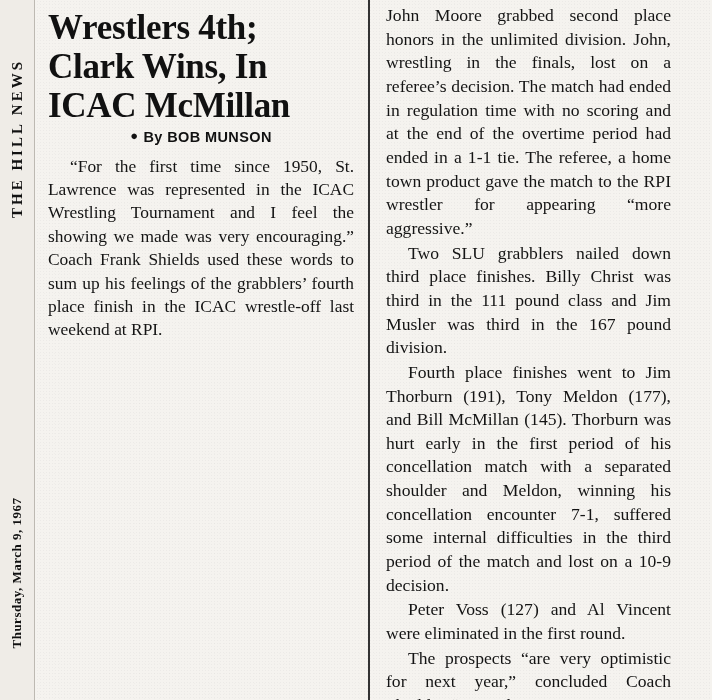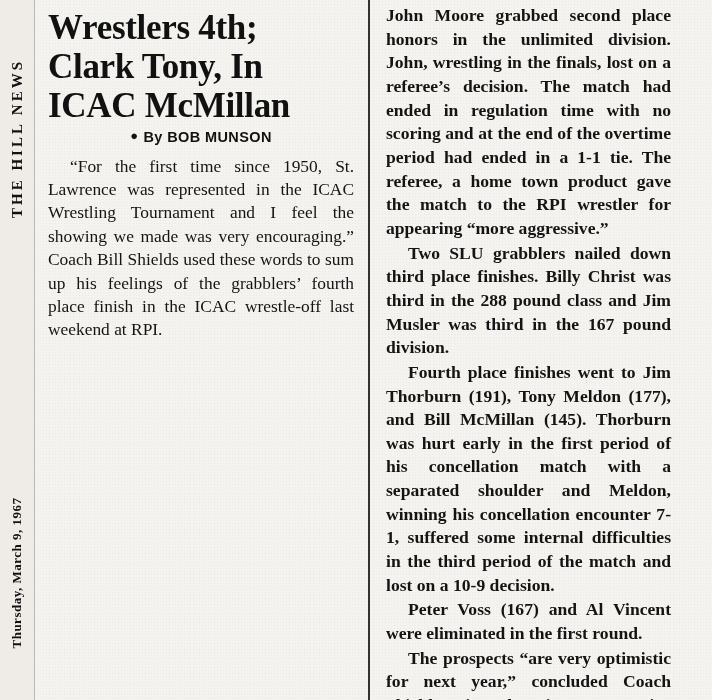--- a/index.html
+++ b/index.html
@@ -80,7 +80,6 @@
   #col-right {
     width: 304px;
     padding: 4px 3px 0 16px;
-    font-weight: bold;
   }
 
   

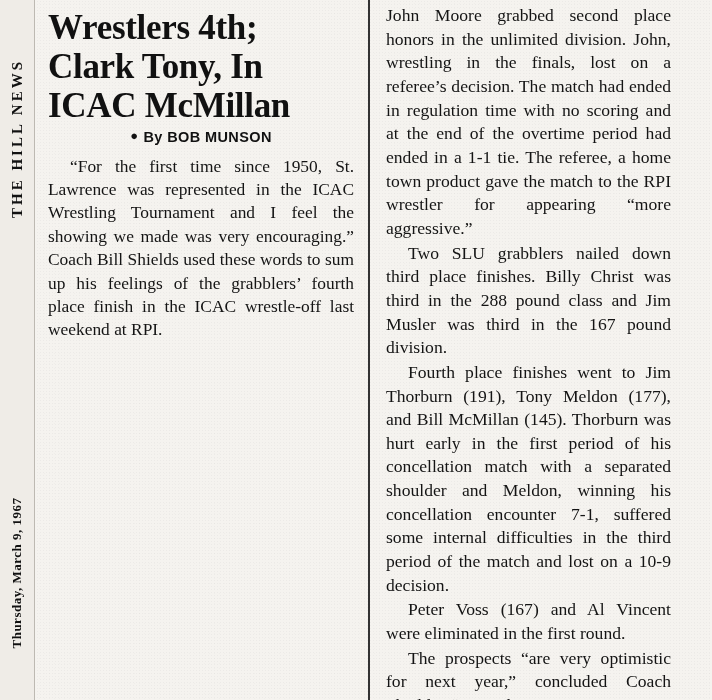--- a/index.html
+++ b/index.html
@@ -152,7 +152,7 @@
 
       <h1 id="headline">
         <span class="hl">Wrestlers 4th;</span>
-        <span class="hl">Clark Tony, In</span>
+        <span class="hl">Clark Wins, In</span>
         <span class="hl">ICAC McMillan</span>
       </h1>
 

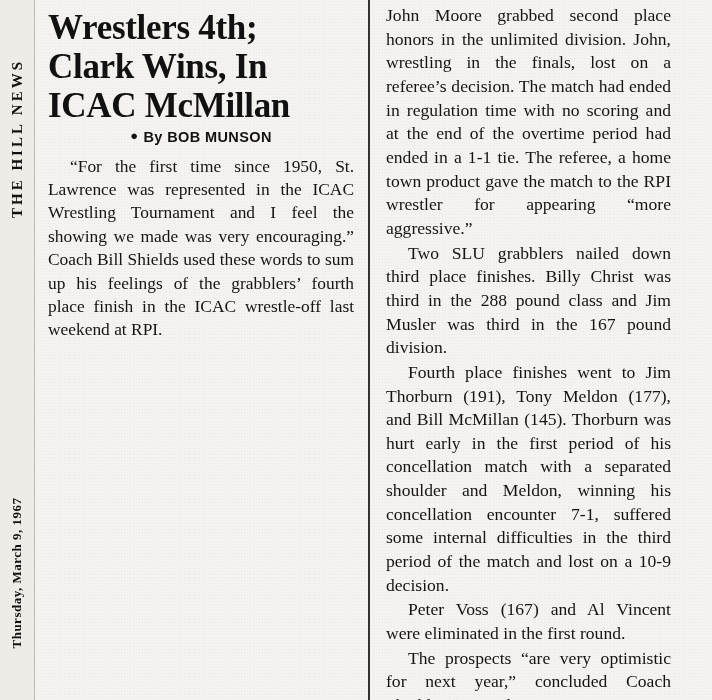--- a/index.html
+++ b/index.html
@@ -160,7 +160,7 @@
         <span class="bullet">●</span><span>By BOB MUNSON</span>
       </div>
 
-      <p class="para first">“For the first time since 1950, St. Lawrence was represented in the ICAC Wrestling Tournament and I feel the showing we made was very encouraging.” Coach Bill Shields used these words to sum up his feelings of the grabblers’ fourth place finish in the ICAC wrestle-off last weekend at RPI.</p>
+      <p class="para first">“For the first time since 1950, St. Lawrence was represented in the ICAC Wrestling Tournament and I feel the showing we made was very encouraging.” Coach Frank Shields used these words to sum up his feelings of the grabblers’ fourth place finish in the ICAC wrestle-off last weekend at RPI.</p>
 
     </div>
 

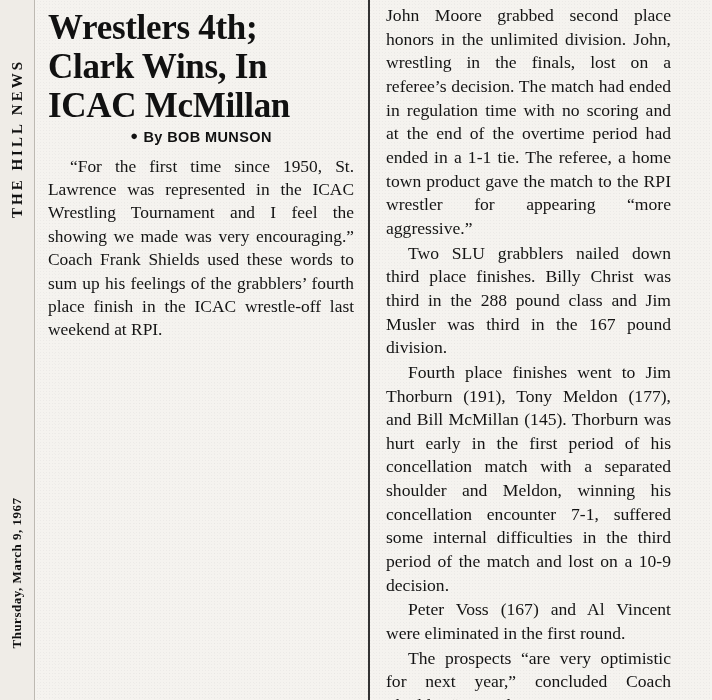--- a/index.html
+++ b/index.html
@@ -167,7 +167,7 @@
     <div class="col" id="col-right">
 
       <p class="para nofirst">John Moore grabbed second place honors in the unlimited division. John, wrestling in the finals, lost on a referee’s decision. The match had ended in regulation time with no scoring and at the end of the overtime period had ended in a 1-1 tie. The referee, a home town product gave the match to the RPI wrestler for appearing “more aggressive.”</p>
-      <p class="para">Two SLU grabblers nailed down third place finishes. Billy Christ was third in the 288 pound class and Jim Musler was third in the 167 pound division.</p>
+      <p class="para">Two SLU grabblers nailed down third place finishes. Billy Christ was third in the 111 pound class and Jim Musler was third in the 167 pound division.</p>
       <p class="para">Fourth place finishes went to Jim Thorburn (191), Tony Meldon (177), and Bill McMillan (145). Thorburn was hurt early in the first period of his concellation match with a separated shoulder and Meldon, winning his concellation encounter 7-1, suffered some internal difficulties in the third period of the match and lost on a 10-9 decision.</p>
       <p class="para">Peter Voss (167) and Al Vincent were eliminated in the first round.</p>
       <p class="para">The prospects “are very optimistic for next year,” concluded Coach Shields, “since there is not one senior on the team; it appears we are back in the wrestling business.”</p>

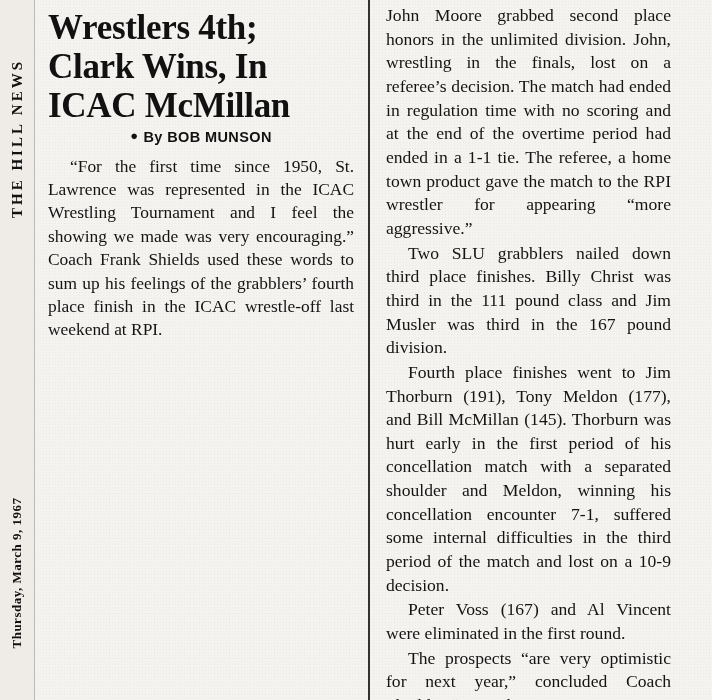--- a/index.html
+++ b/index.html
@@ -169,7 +169,7 @@
       <p class="para nofirst">John Moore grabbed second place honors in the unlimited division. John, wrestling in the finals, lost on a referee’s decision. The match had ended in regulation time with no scoring and at the end of the overtime period had ended in a 1-1 tie. The referee, a home town product gave the match to the RPI wrestler for appearing “more aggressive.”</p>
       <p class="para">Two SLU grabblers nailed down third place finishes. Billy Christ was third in the 111 pound class and Jim Musler was third in the 167 pound division.</p>
       <p class="para">Fourth place finishes went to Jim Thorburn (191), Tony Meldon (177), and Bill McMillan (145). Thorburn was hurt early in the first period of his concellation match with a separated shoulder and Meldon, winning his concellation encounter 7-1, suffered some internal difficulties in the third period of the match and lost on a 10-9 decision.</p>
-      <p class="para">Peter Voss (167) and Al Vincent were eliminated in the first round.</p>
+      <p class="para">Peter Voss (127) and Al Vincent were eliminated in the first round.</p>
       <p class="para">The prospects “are very optimistic for next year,” concluded Coach Shields, “since there is not one senior on the team; it appears we are back in the wrestling business.”</p>
 
     </div>

